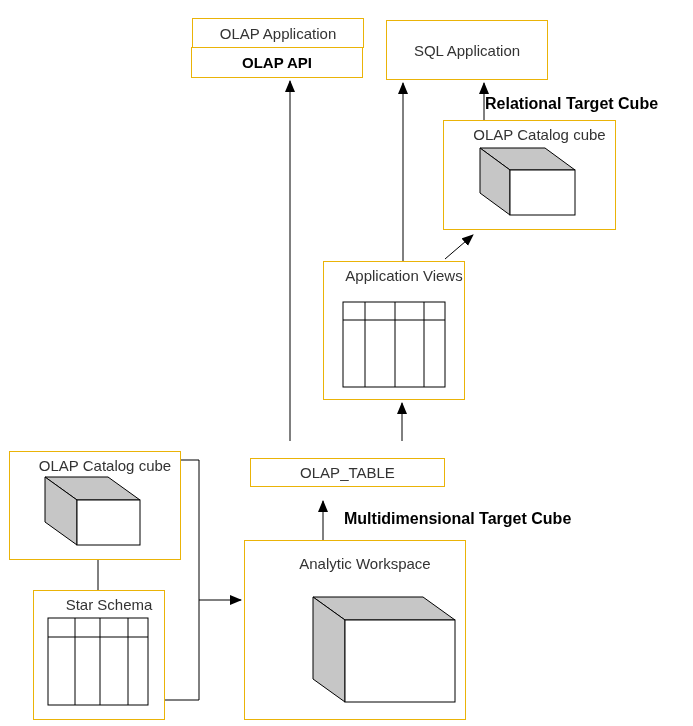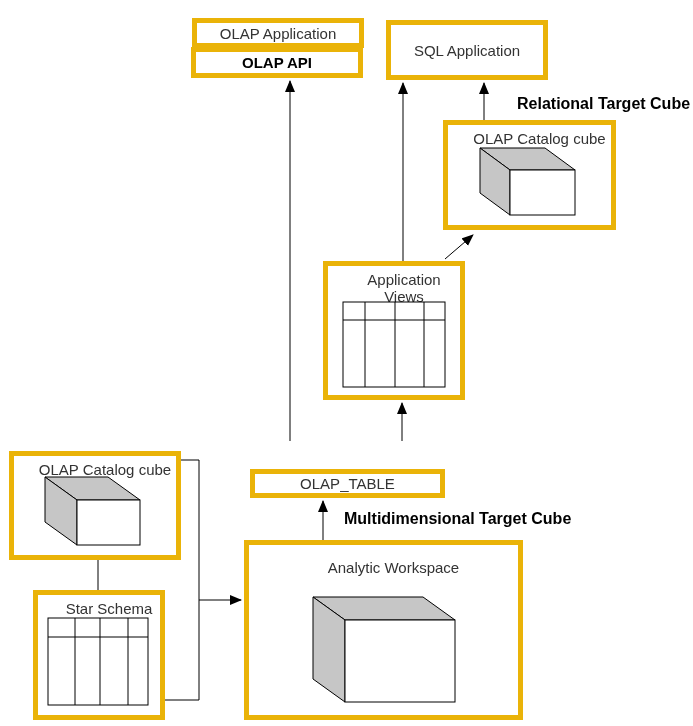--- a/index.html
+++ b/index.html
@@ -13,7 +13,7 @@
   .box{
     position:absolute;
     background:#fff;
-    border:5px solid #eab308;
+    border:1px solid #eab308;
     box-sizing:border-box;
     color:#333;
     font-size:15px;

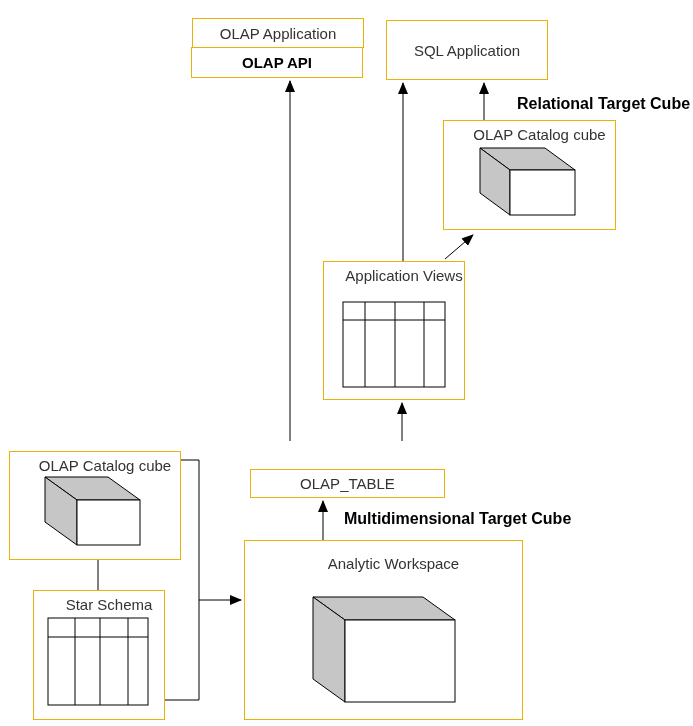--- a/index.html
+++ b/index.html
@@ -59,7 +59,7 @@
     <span class="inner-label">OLAP API</span>
   </div>
 
-  <div class="section-label" style="left:485px;top:95px;margin-left:32px;">Relational Target Cube</div>
+  <div class="section-label" style="left:485px;top:95px;">Relational Target Cube</div>
 
   <div class="box top-label" style="left:443px;top:120px;width:173px;height:110px;">
     <span class="inner-label">OLAP Catalog cube</span>

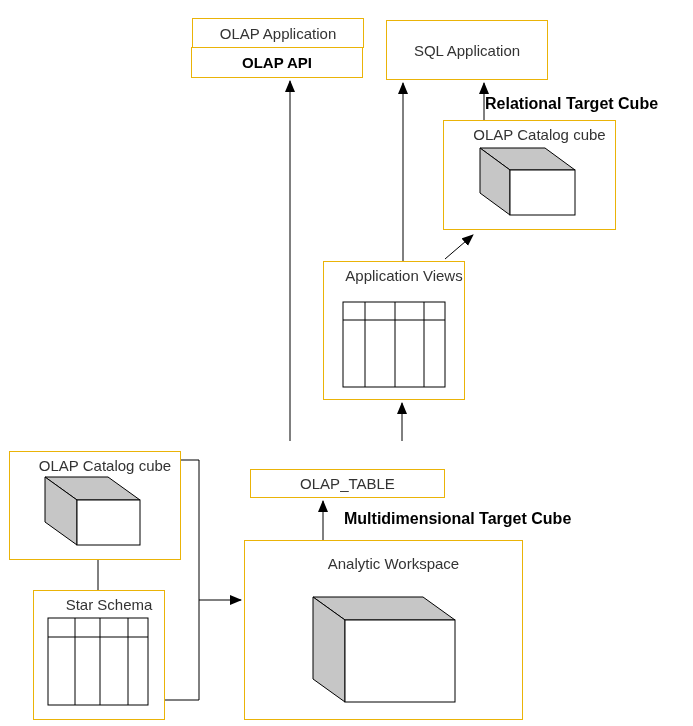--- a/index.html
+++ b/index.html
@@ -70,7 +70,7 @@
   </div>
 
 
-  <div class="box center-v" style="left:250px;top:469px;width:195px;height:29px;">
+  <div class="box center-v" style="left:250px;top:458px;width:195px;height:29px;">
     <span class="inner-label">OLAP_TABLE</span>
   </div>
 

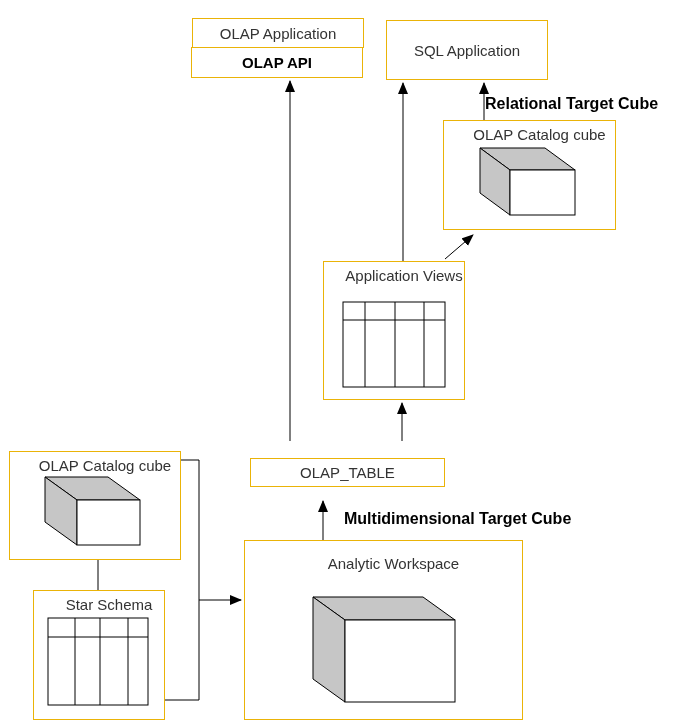--- a/index.html
+++ b/index.html
@@ -85,7 +85,7 @@
 
   <div class="section-label" style="left:344px;top:510px;text-align:right;">Multidimensional Target Cube</div>
 
-  <div class="box top-label" style="left:244px;top:540px;width:279px;height:180px;padding-top:14px;">
+  <div class="box top-label" style="left:244px;top:540px;width:222px;height:180px;padding-top:14px;">
     <span class="inner-label">Analytic Workspace</span>
   </div>
 

